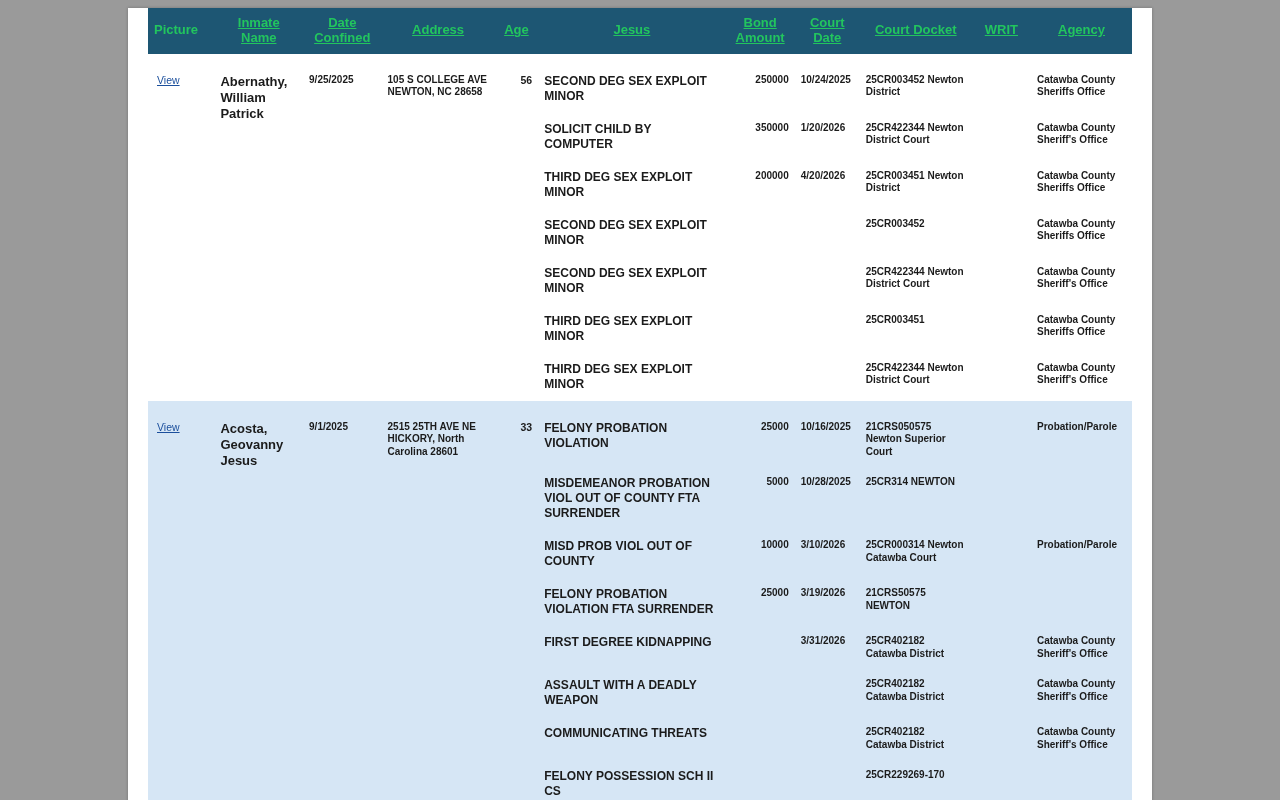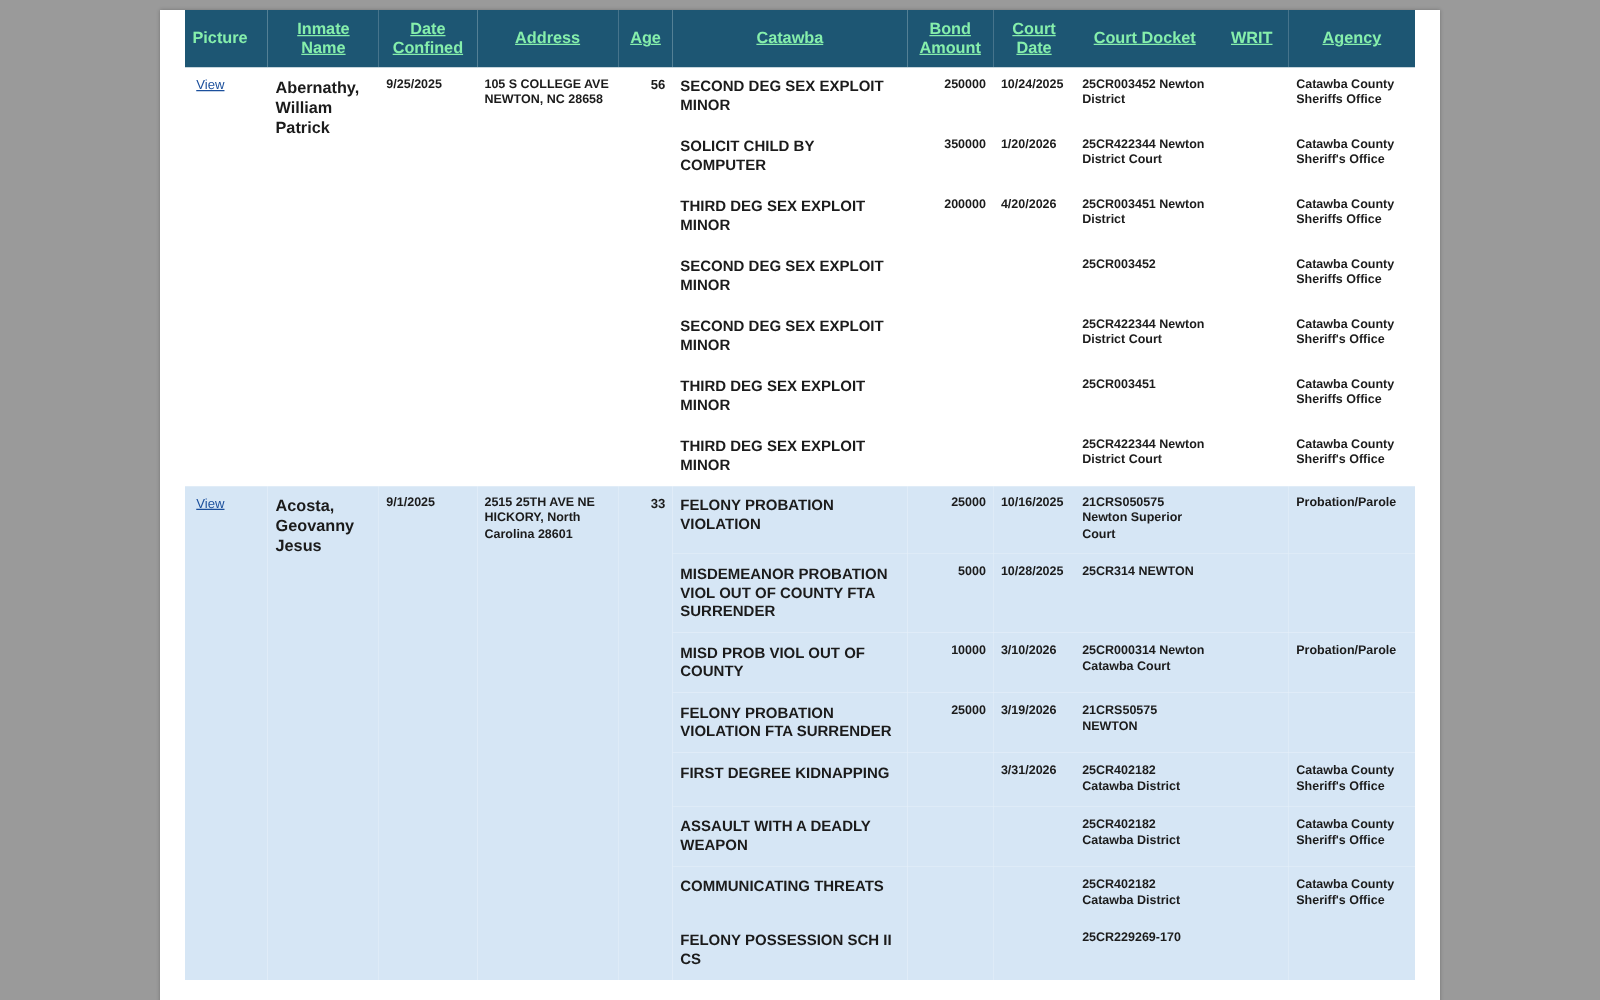--- a/index.html
+++ b/index.html
@@ -105,7 +105,7 @@
   }
   table.jail thead th {
     background: #1d5673;
-    color: #86efac;
+    color: #22c55e;
     font-size: 13px;
     font-weight: bold;
     padding: 8px 6px;

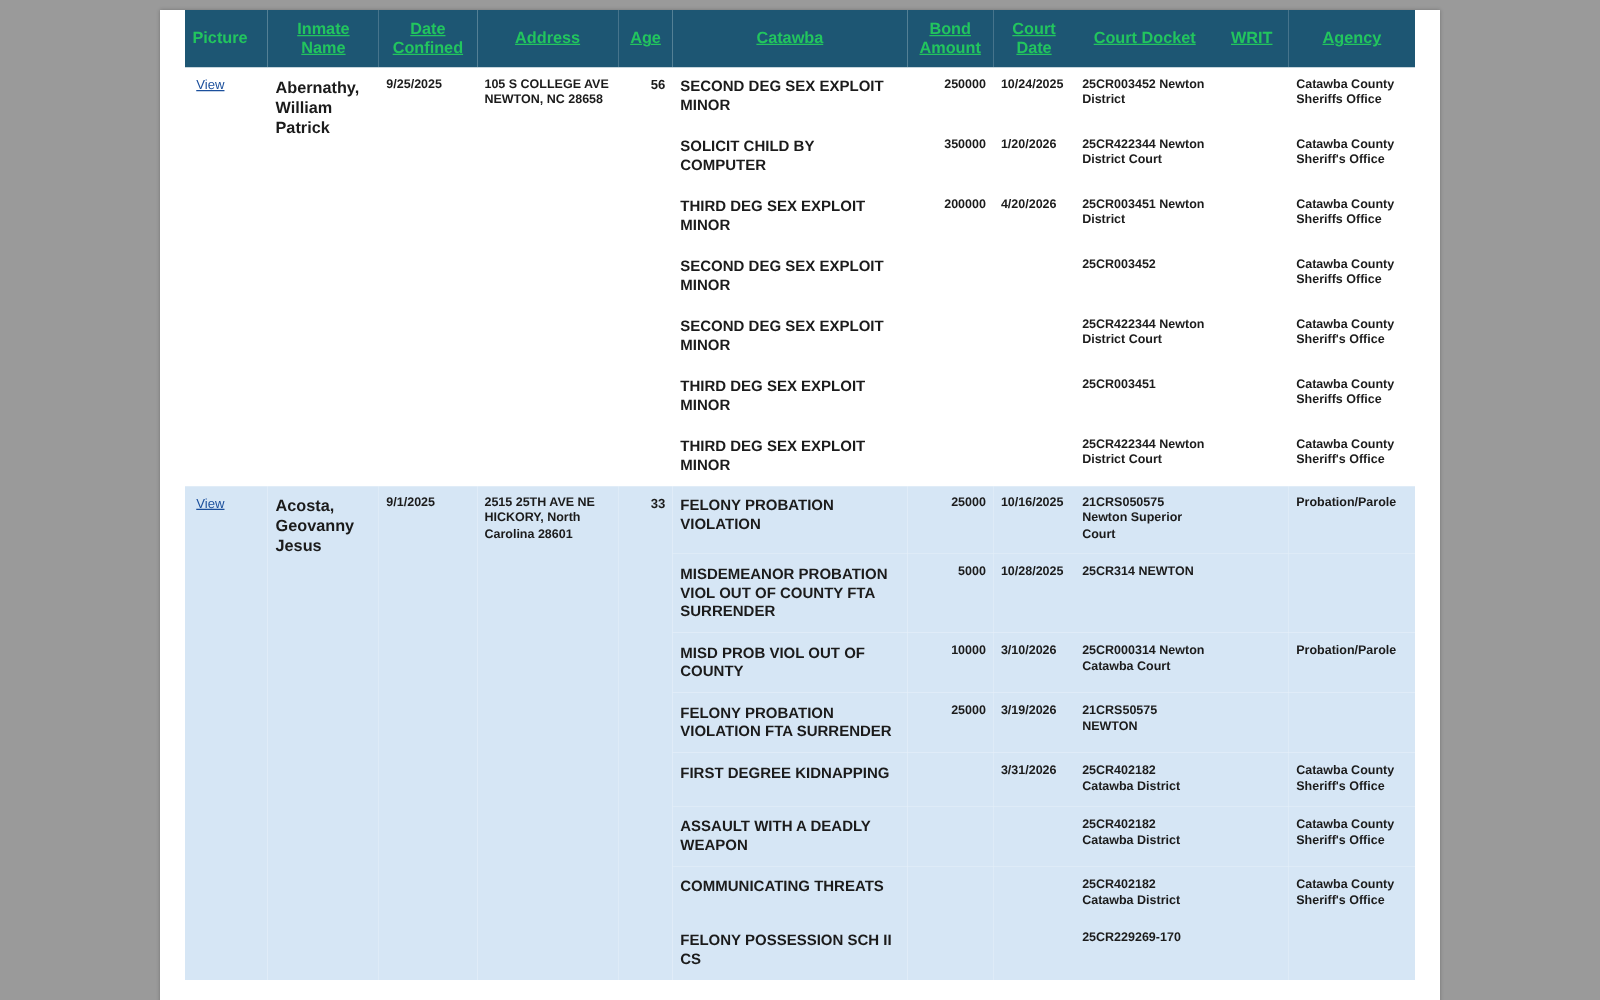--- a/index.html
+++ b/index.html
@@ -172,7 +172,7 @@
         <th class="c-date"><span class="hdr-link">Date Confined</span></th>
         <th class="c-address"><span class="hdr-link">Address</span></th>
         <th class="c-age"><span class="hdr-link">Age</span></th>
-        <th class="c-charge"><span class="hdr-link">Catawba</span></th>
+        <th class="c-charge"><span class="hdr-link">Jesus</span></th>
         <th class="c-bond"><span class="hdr-link">Bond Amount</span></th>
         <th class="c-court"><span class="hdr-link">Court Date</span></th>
         <th class="c-docket"><span class="hdr-link">Court Docket</span></th>

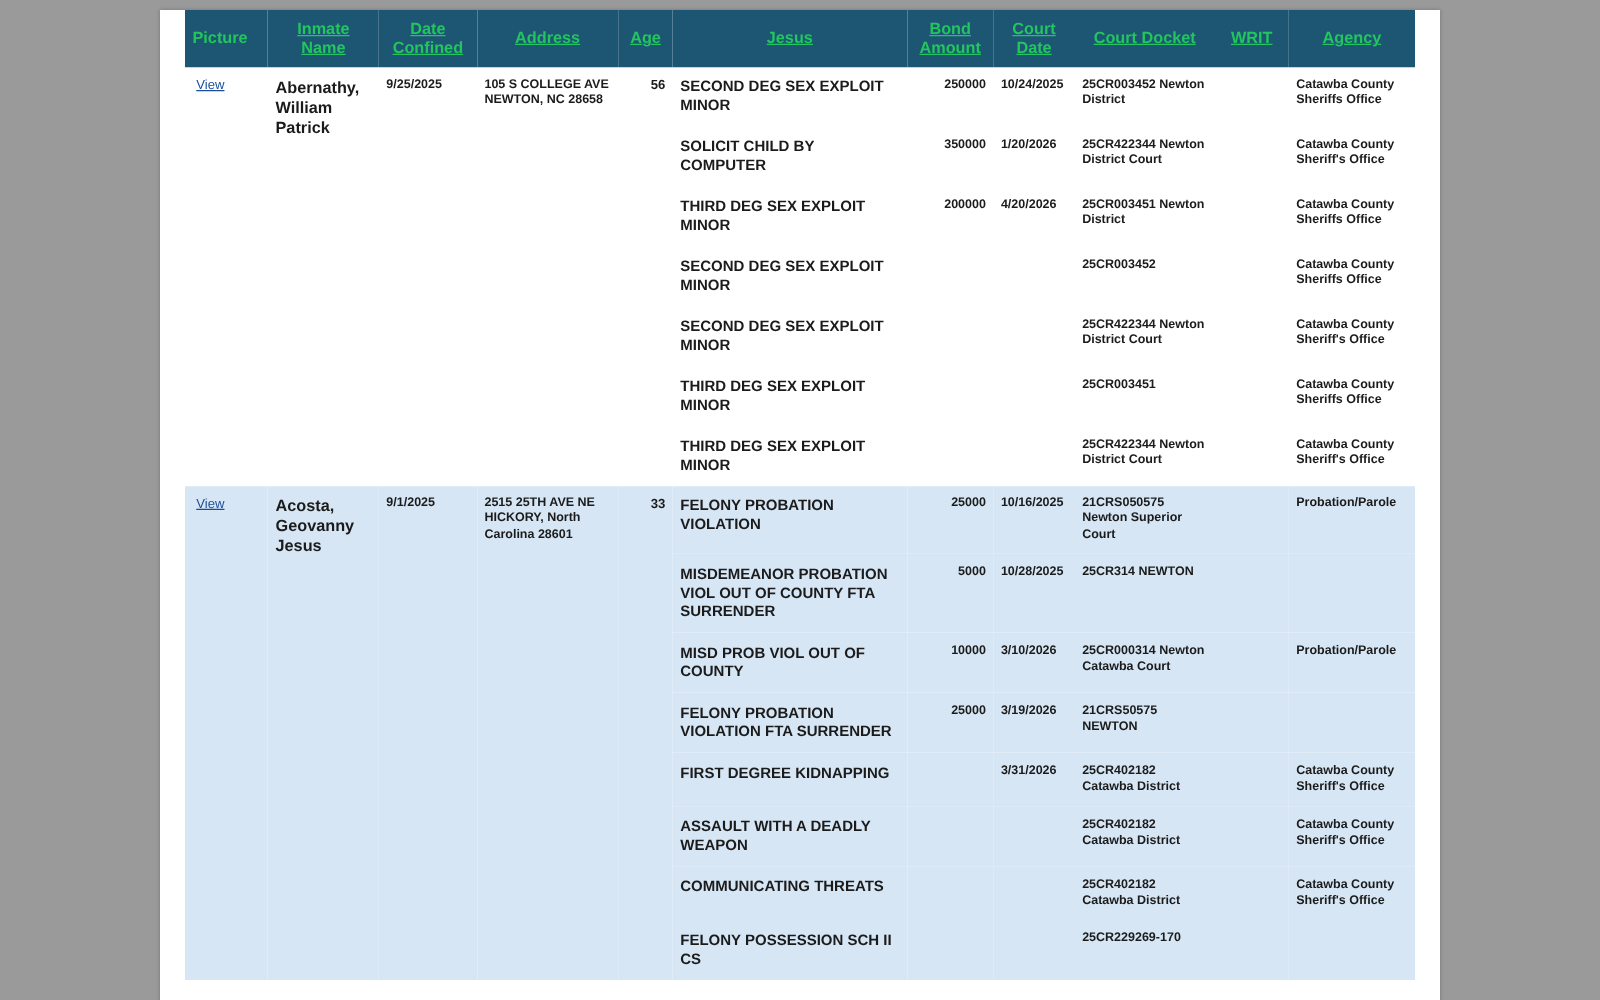--- a/index.html
+++ b/index.html
@@ -156,7 +156,7 @@
   td.agency { font-weight: bold; font-size: 10px; }
 
   tr.charge-row td { padding-top: 9px; padding-bottom: 9px; }
-  tr.first-charge td { padding-top: 8px; }
+  tr.first-charge td { padding-top: 20px; }
 </style>
 </head>
 <body>

